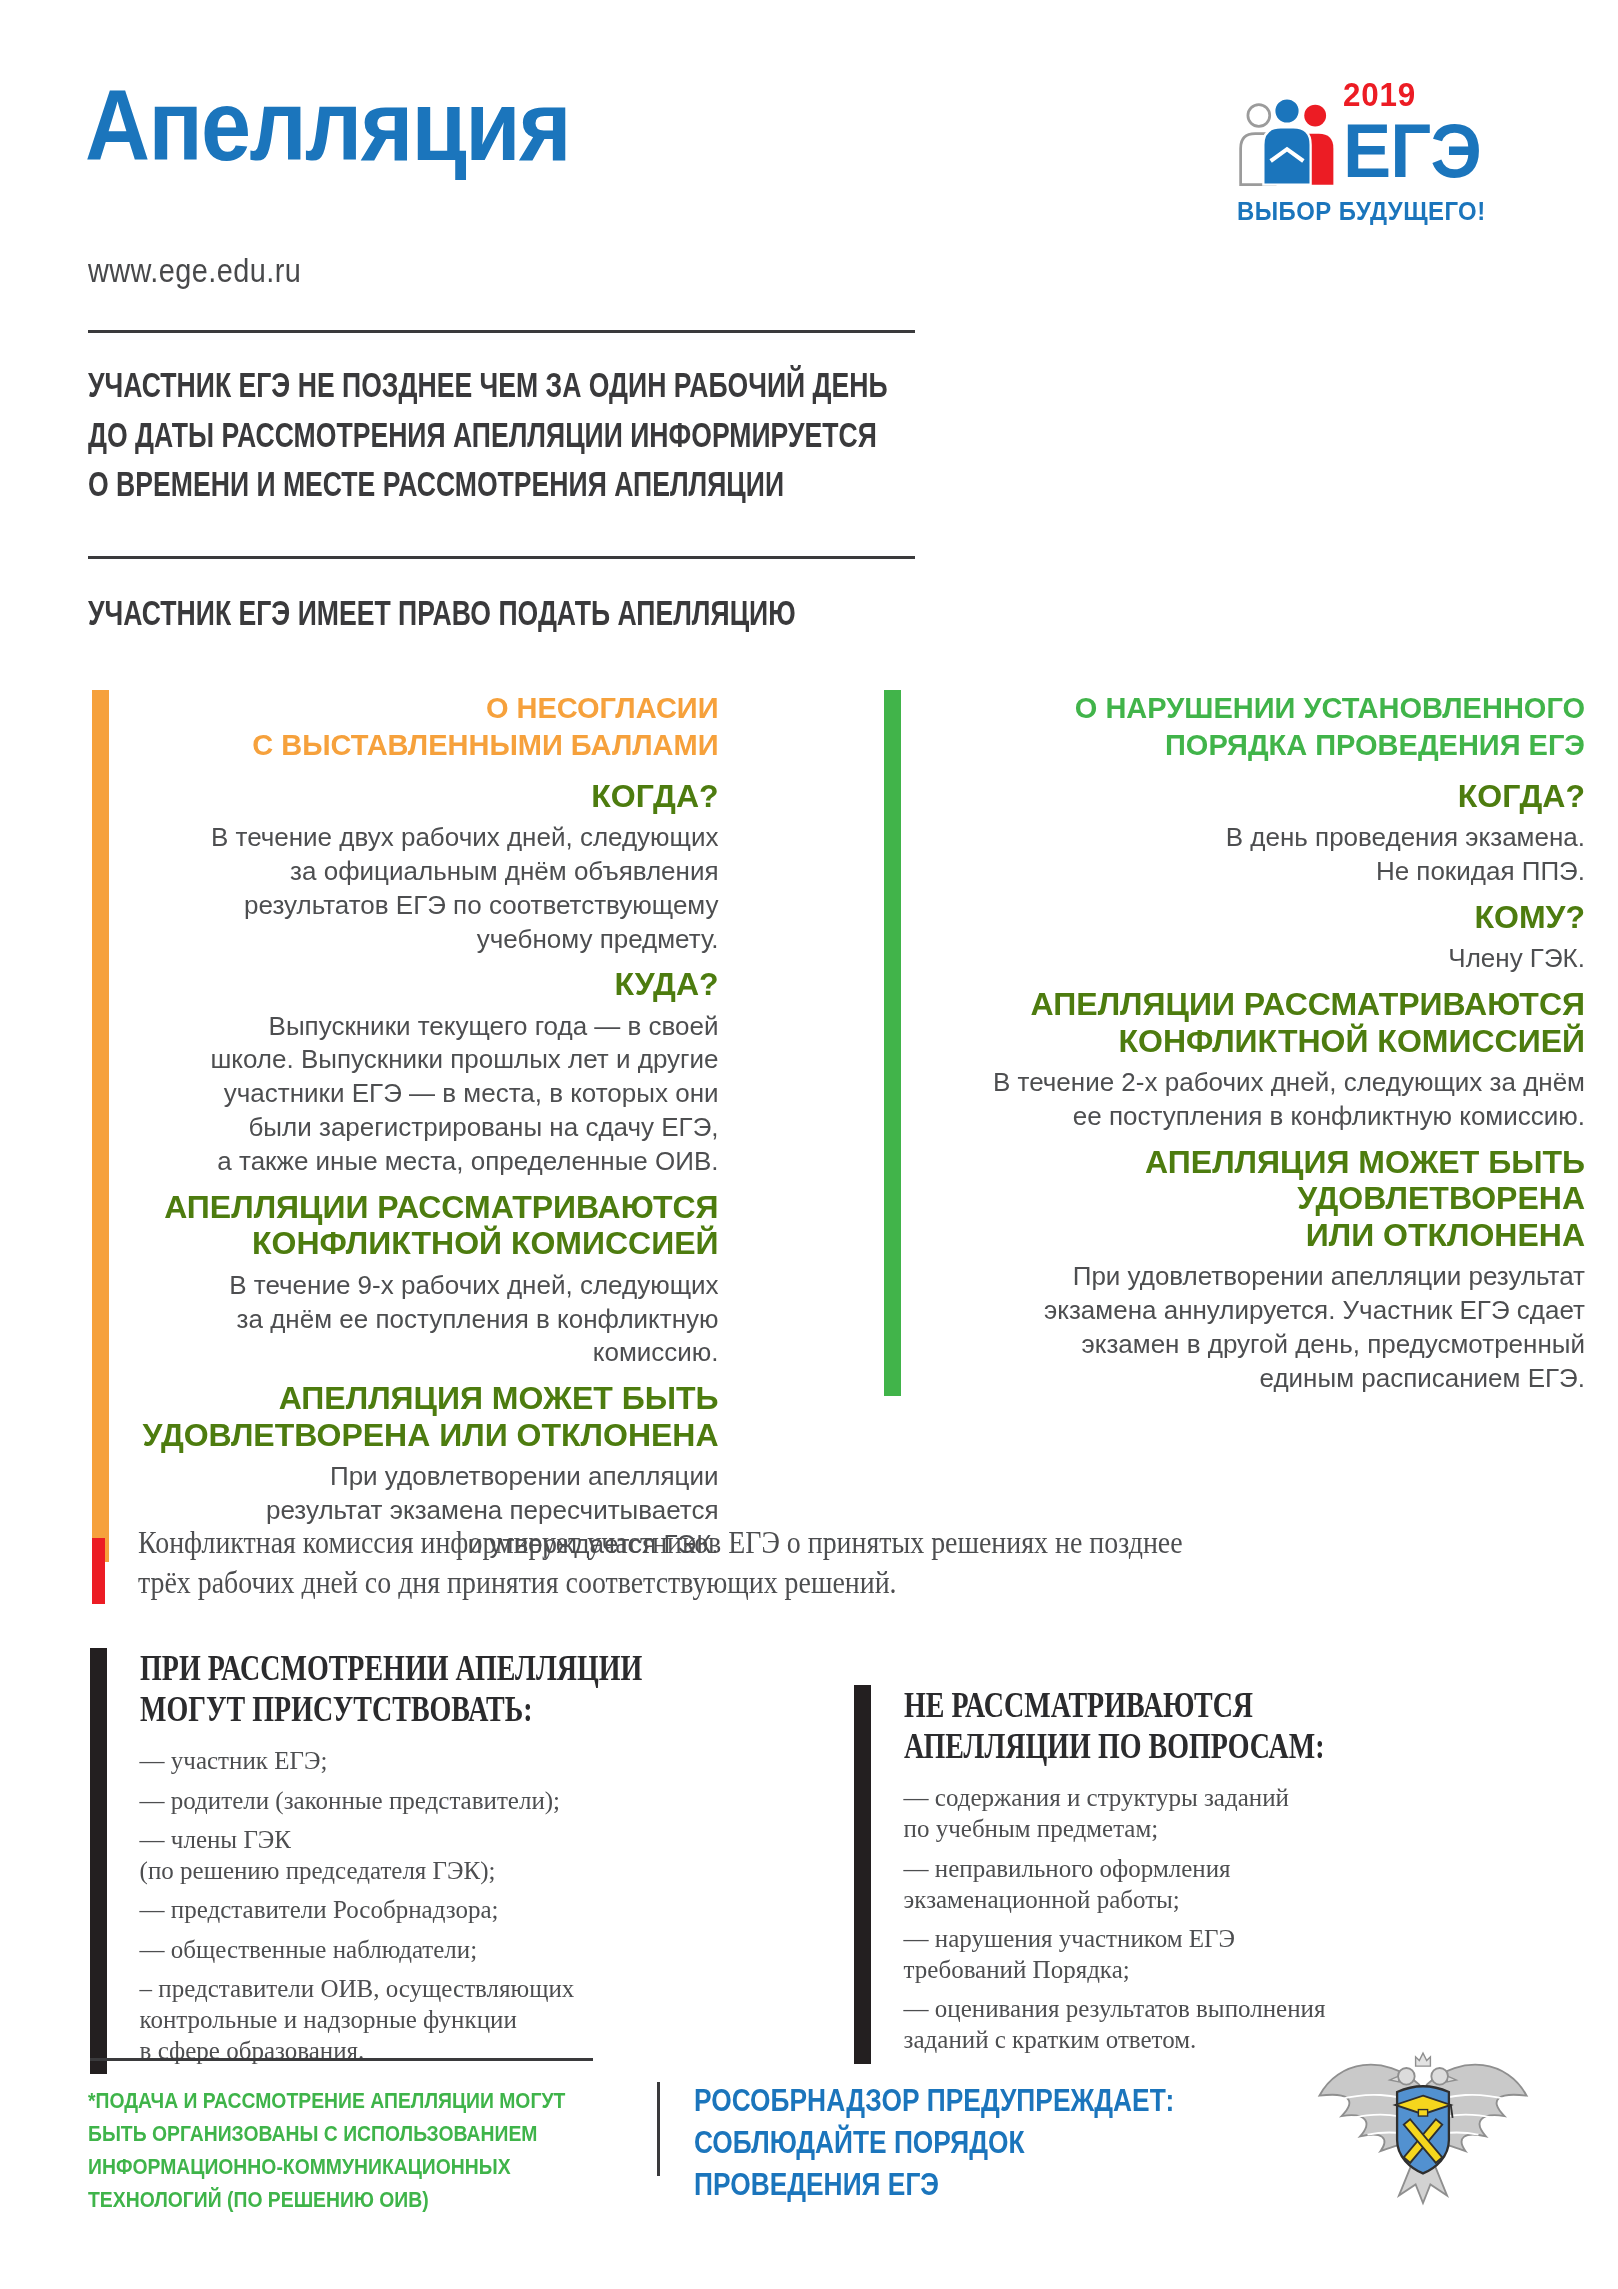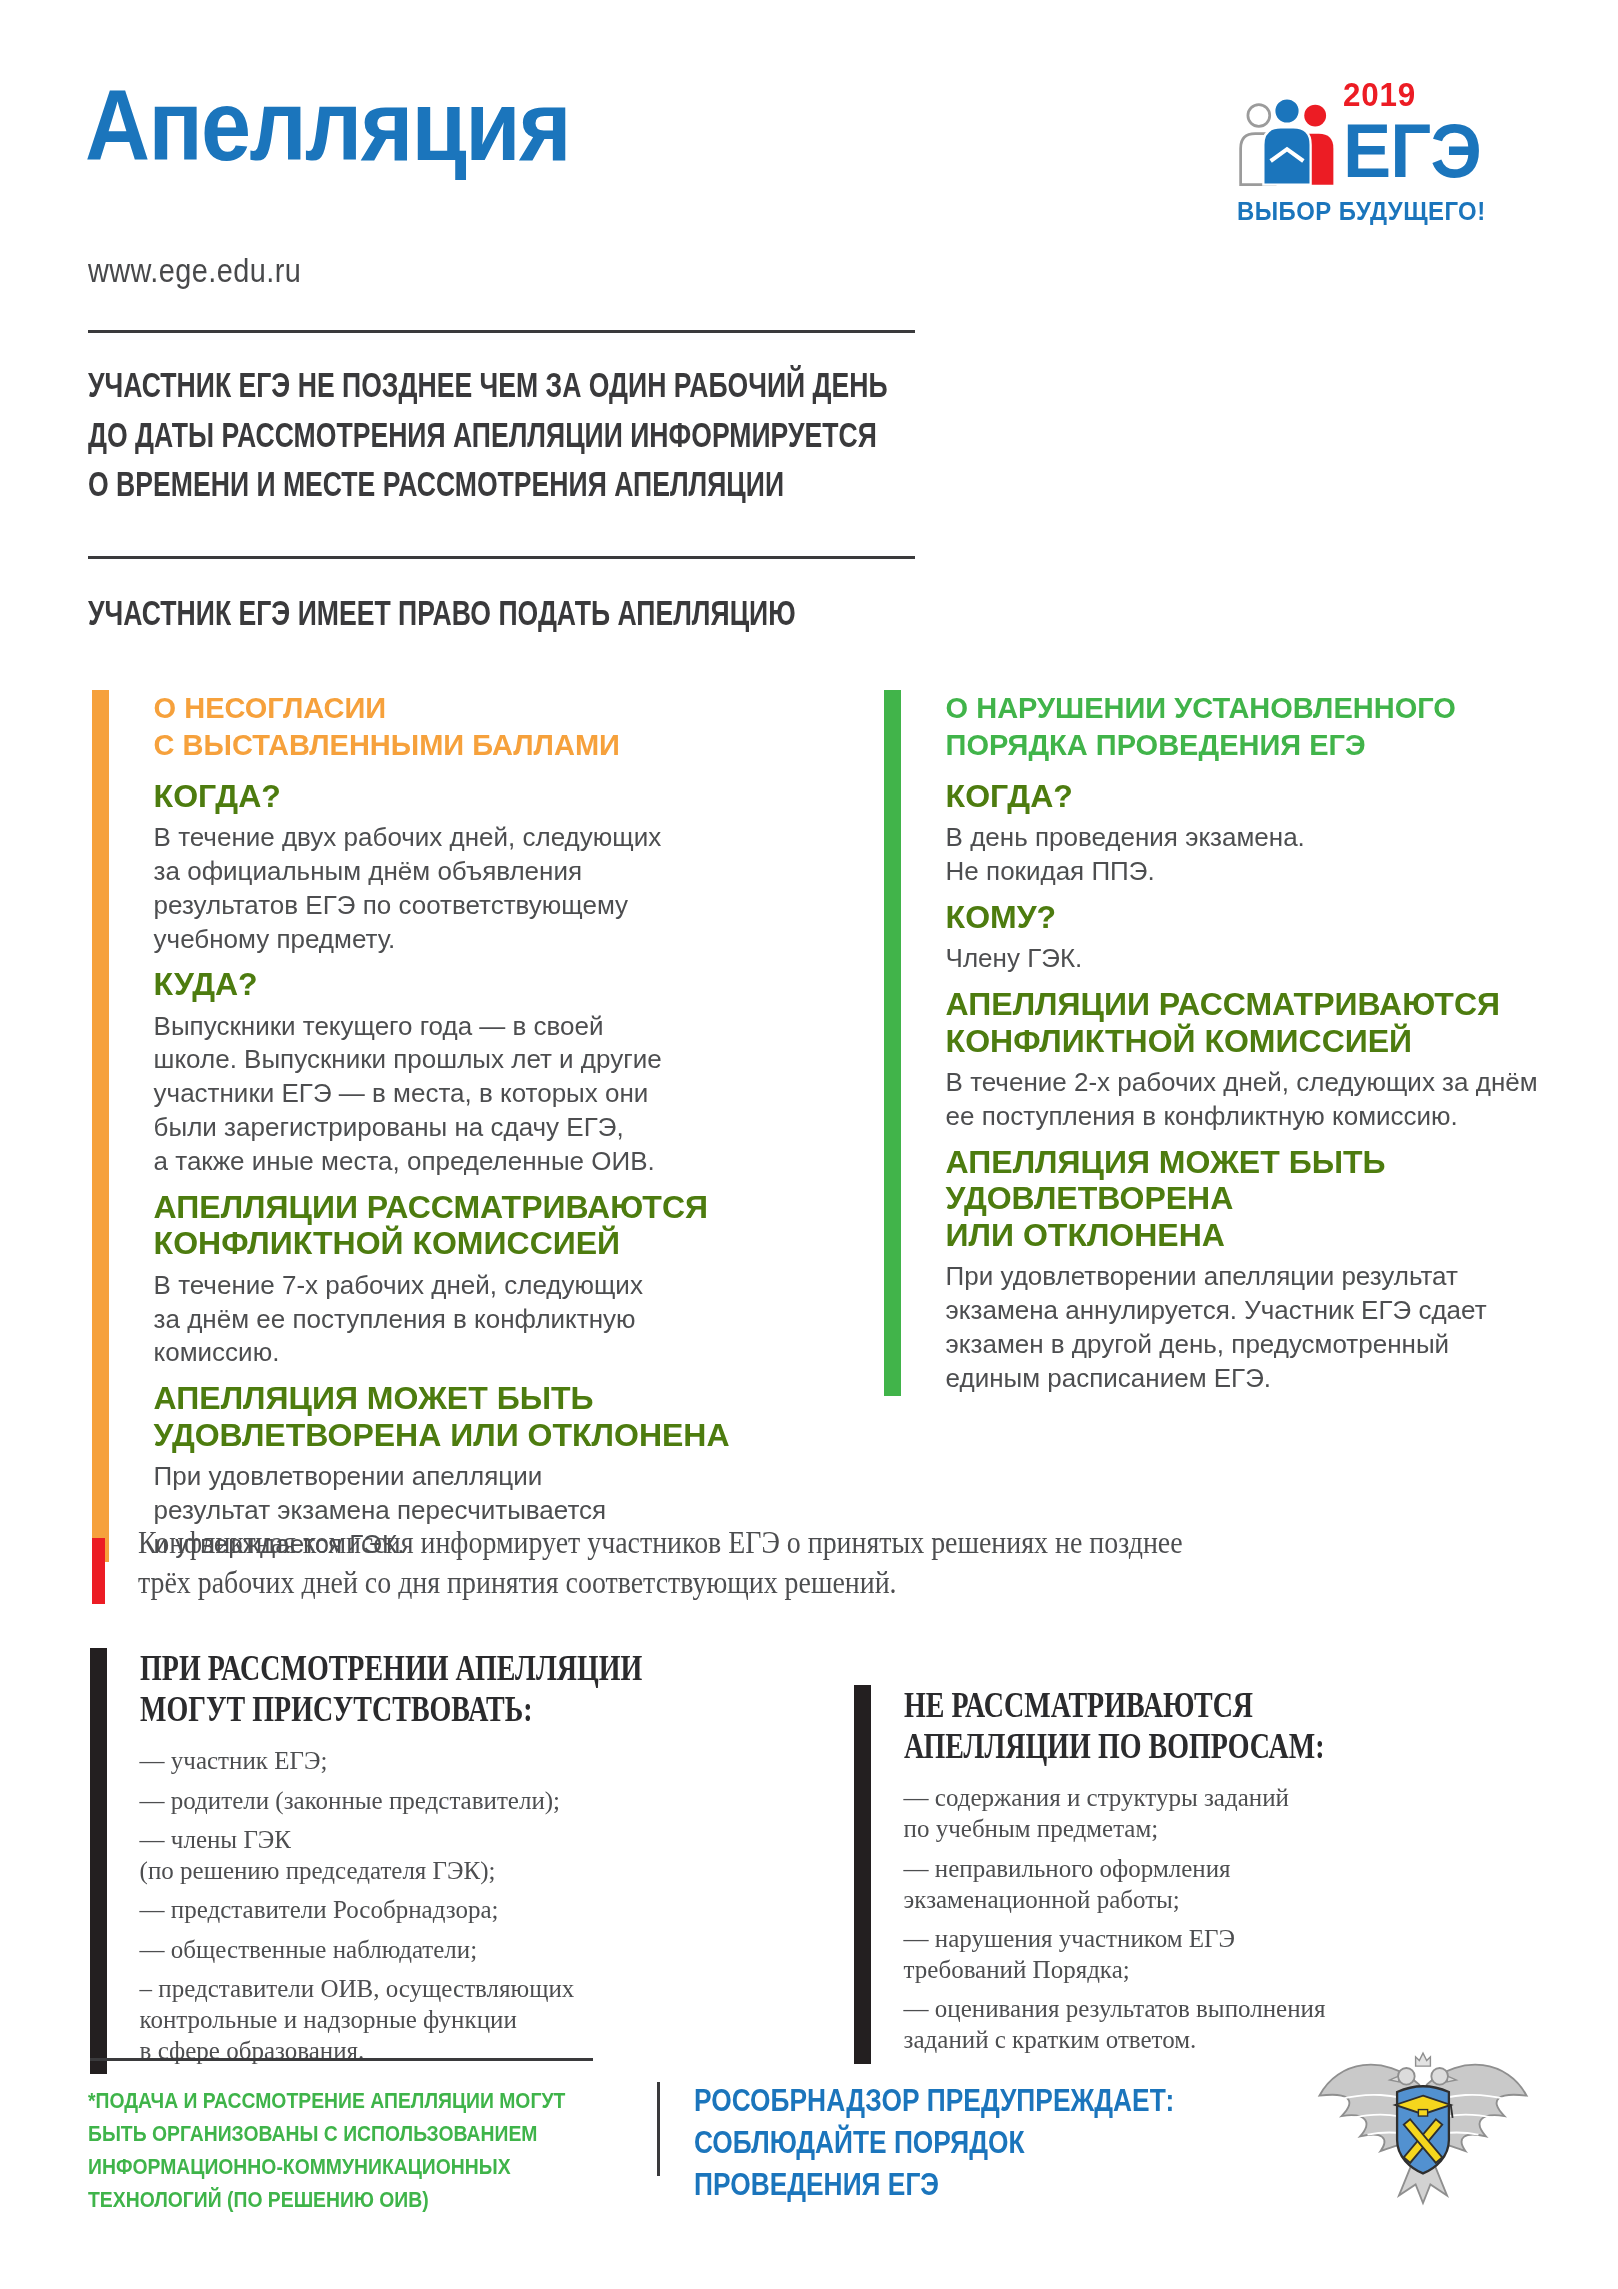--- a/index.html
+++ b/index.html
@@ -55,7 +55,7 @@
   .card-bar{flex:0 0 16.6px;}
   .bar-orange{background:#f6a13c;}
   .bar-green{background:#41b44a;}
-  .card-body{margin-left:45px;}
+  .card-body{margin-left:34px;text-align:right;}
   .card-score{left:92px;top:690px;width:748px;}
   .card-violation{left:884px;top:690px;width:701px;}
   .card-title{font-size:29px;font-weight:bold;line-height:1.26;margin:0 0 14.8px 0;}

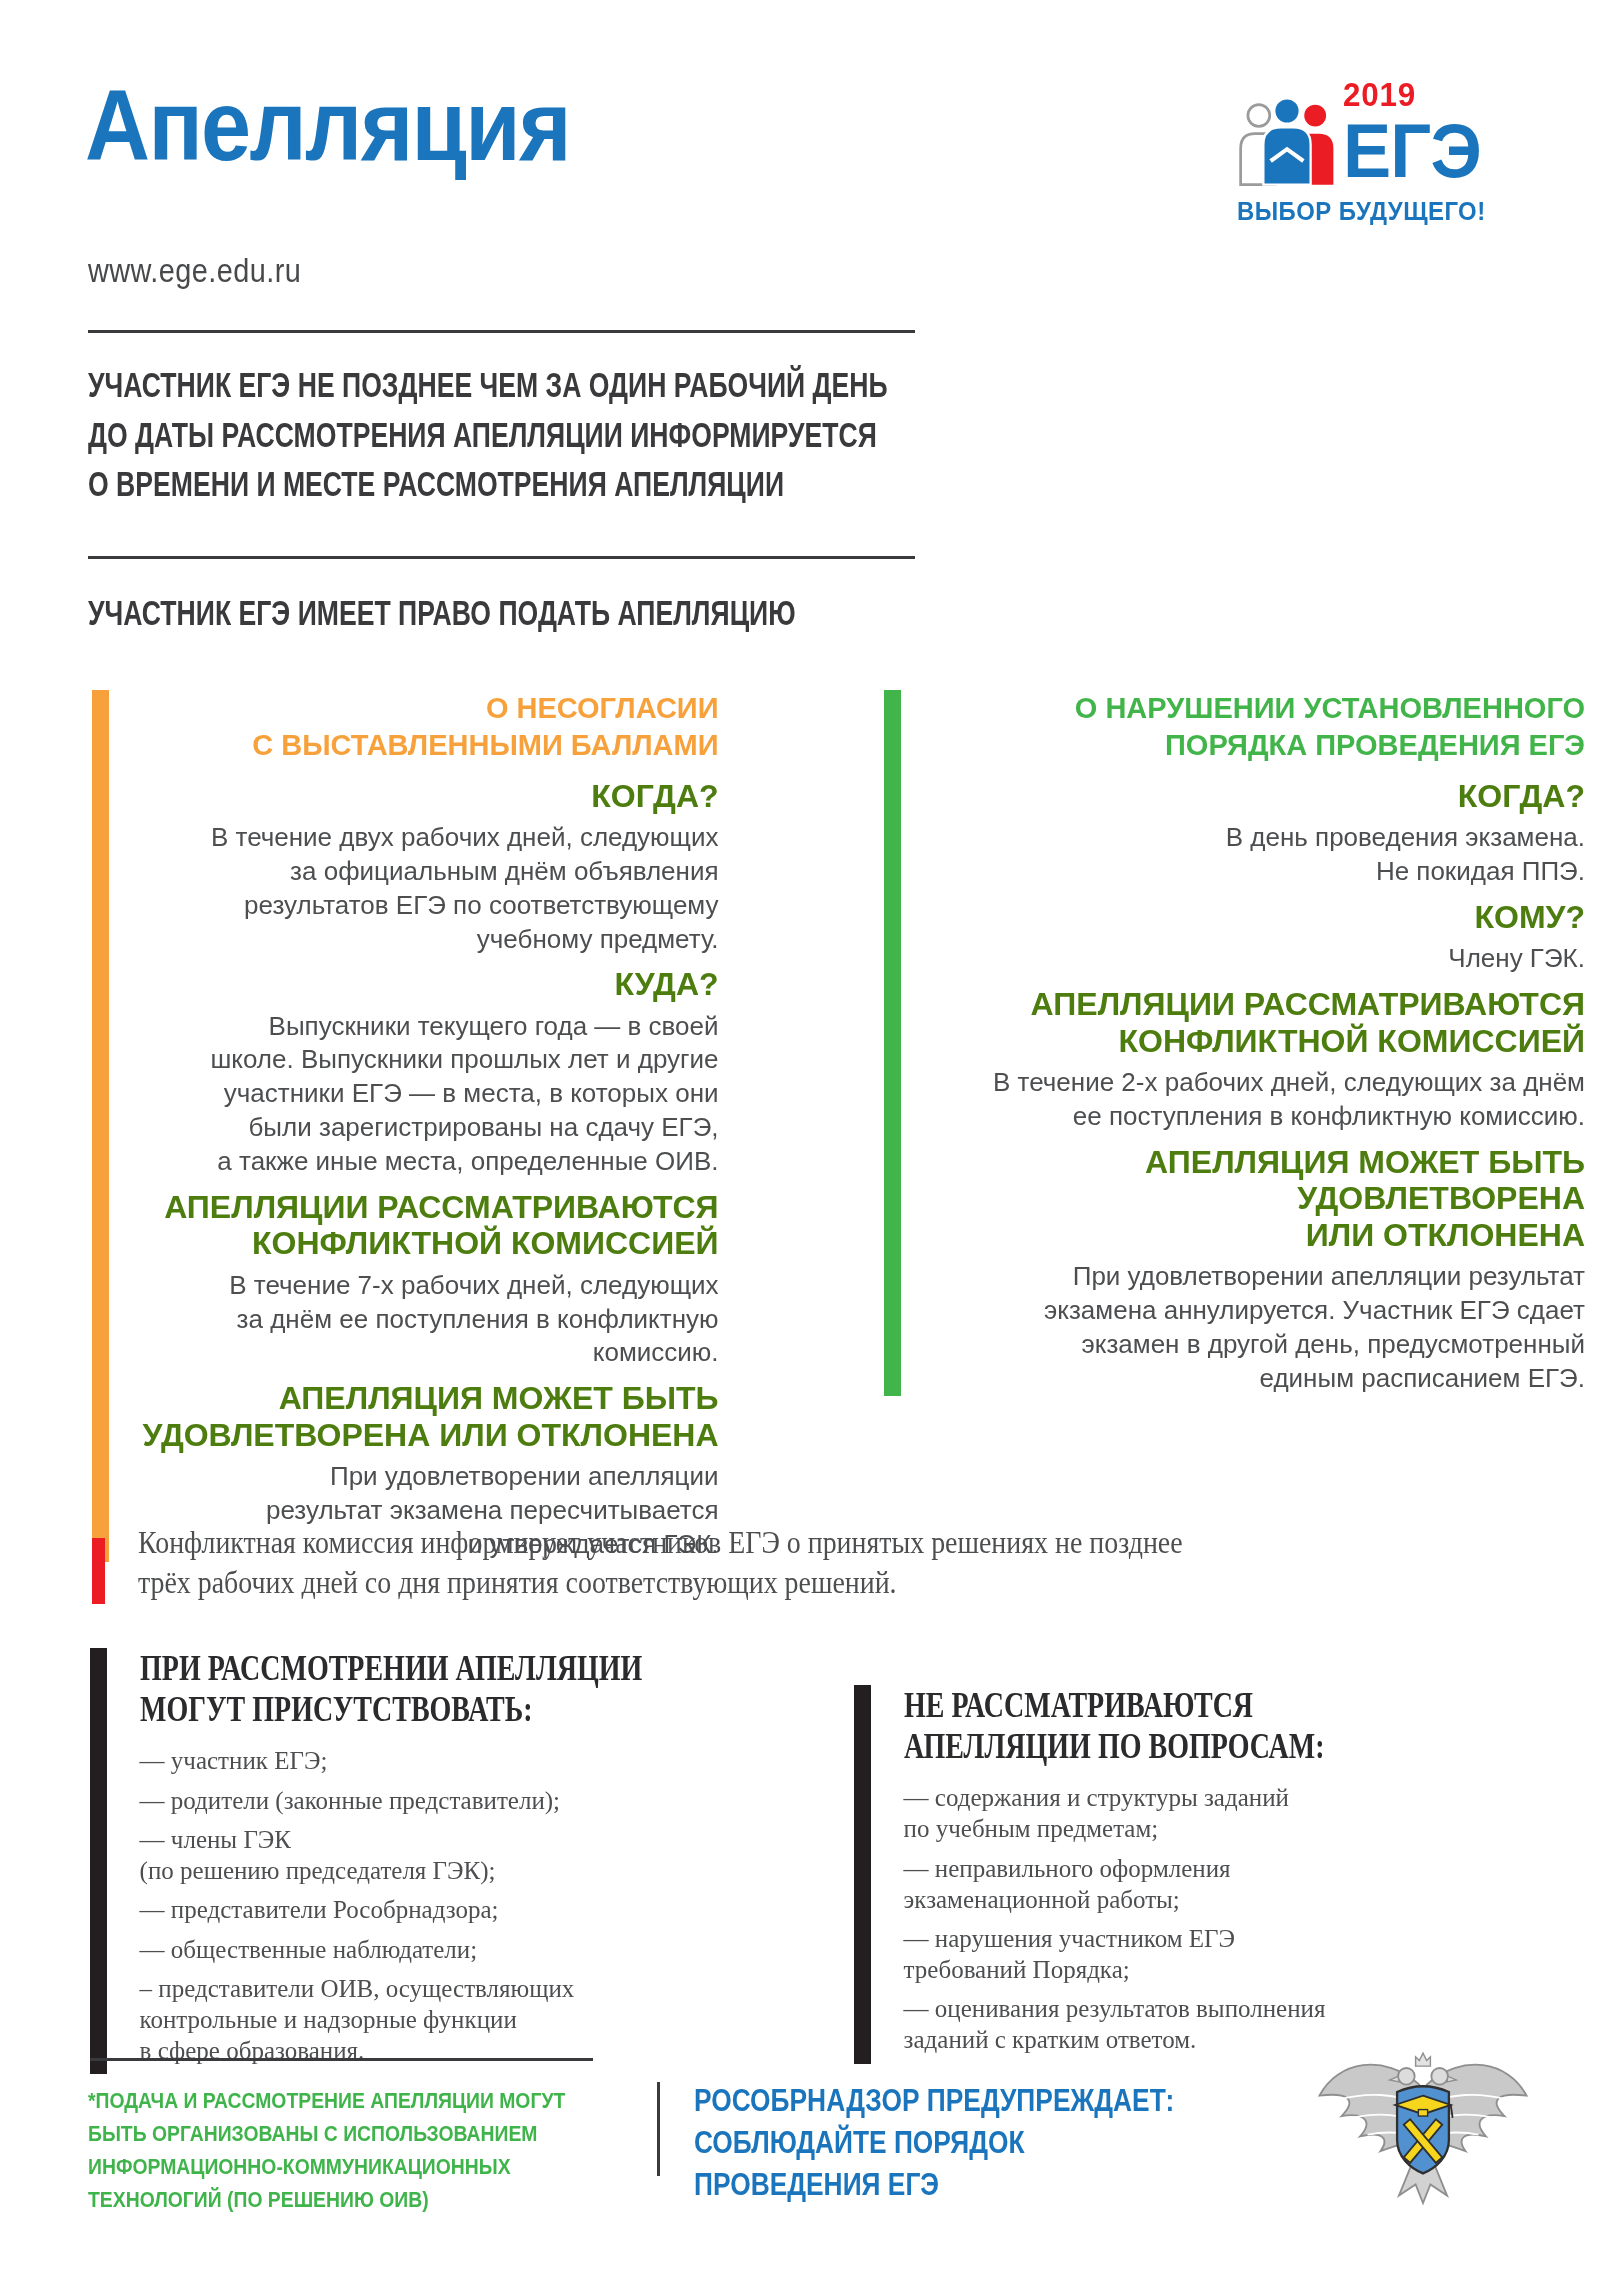--- a/index.html
+++ b/index.html
@@ -162,7 +162,7 @@
 
       <div class="sec-label ml">АПЕЛЛЯЦИИ РАССМАТРИВАЮТСЯ
 КОНФЛИКТНОЙ КОМИССИЕЙ</div>
-      <div class="sec-body ml">В течение 7-х рабочих дней, следующих
+      <div class="sec-body ml">В течение 9-х рабочих дней, следующих
 за днём ее поступления в конфликтную
 комиссию.</div>
 

